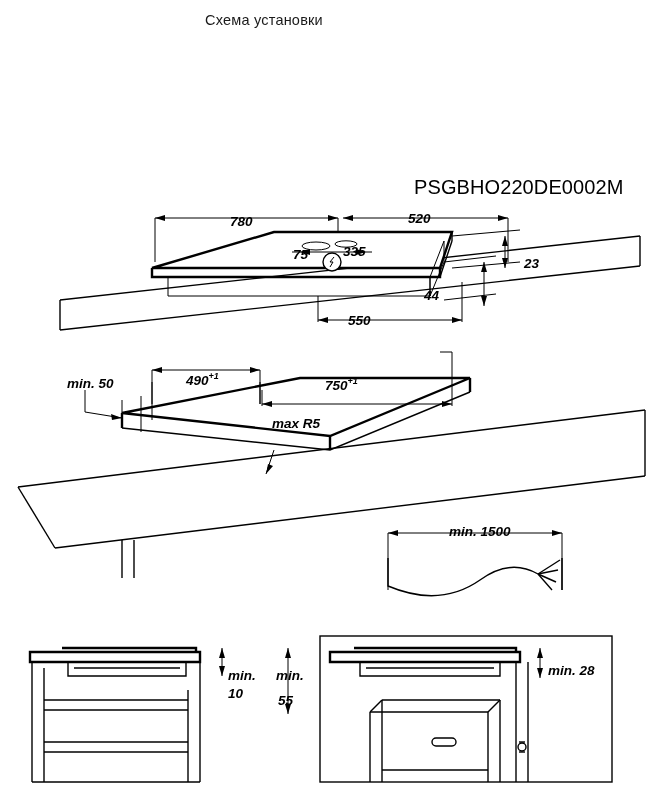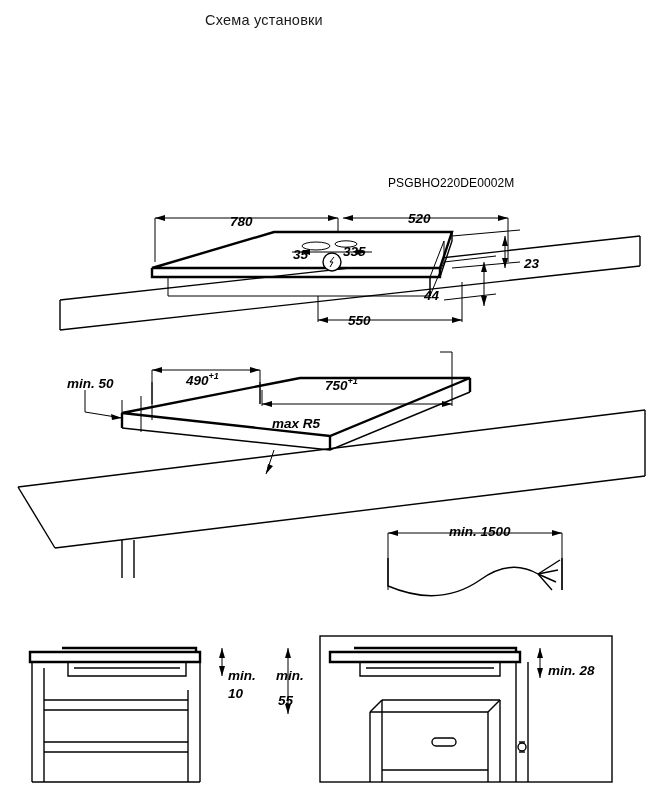--- a/index.html
+++ b/index.html
@@ -30,9 +30,9 @@
   }
   .model-code {
     position: absolute;
-    left: 388px;
+    left: 414px;
     top: 176px;
-    font-size: 12px;
+    font-size: 20px;
     color: #000;
     letter-spacing: 0.1px;
   }

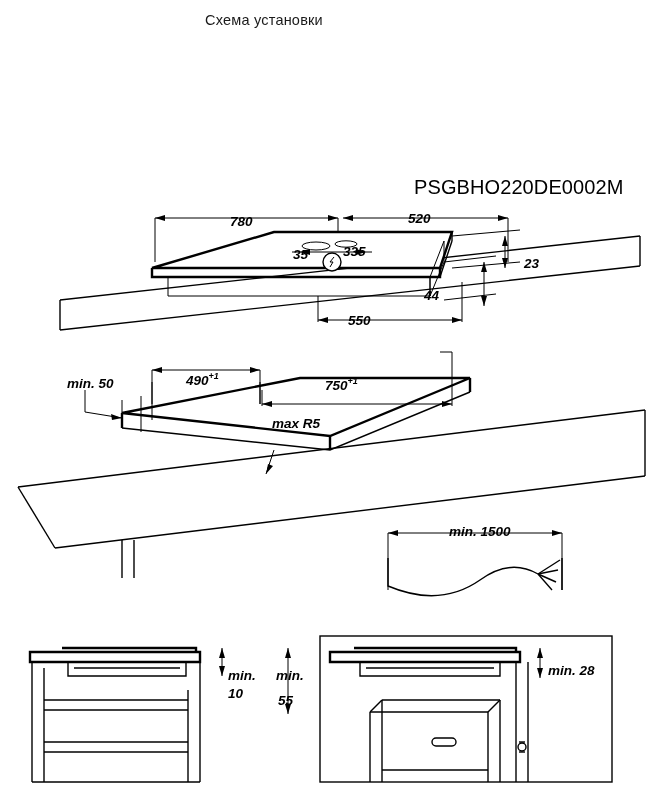--- a/index.html
+++ b/index.html
@@ -246,7 +246,7 @@
 
   <div class="dim" style="left:230px; top:214px;">780</div>
   <div class="dim" style="left:408px; top:211px;">520</div>
-  <div class="dim" style="left:293px; top:247px;">35</div>
+  <div class="dim" style="left:293px; top:247px;">75</div>
   <div class="dim" style="left:343px; top:244px;">335</div>
   <div class="dim" style="left:524px; top:256px;">23</div>
   <div class="dim" style="left:424px; top:288px;">44</div>

